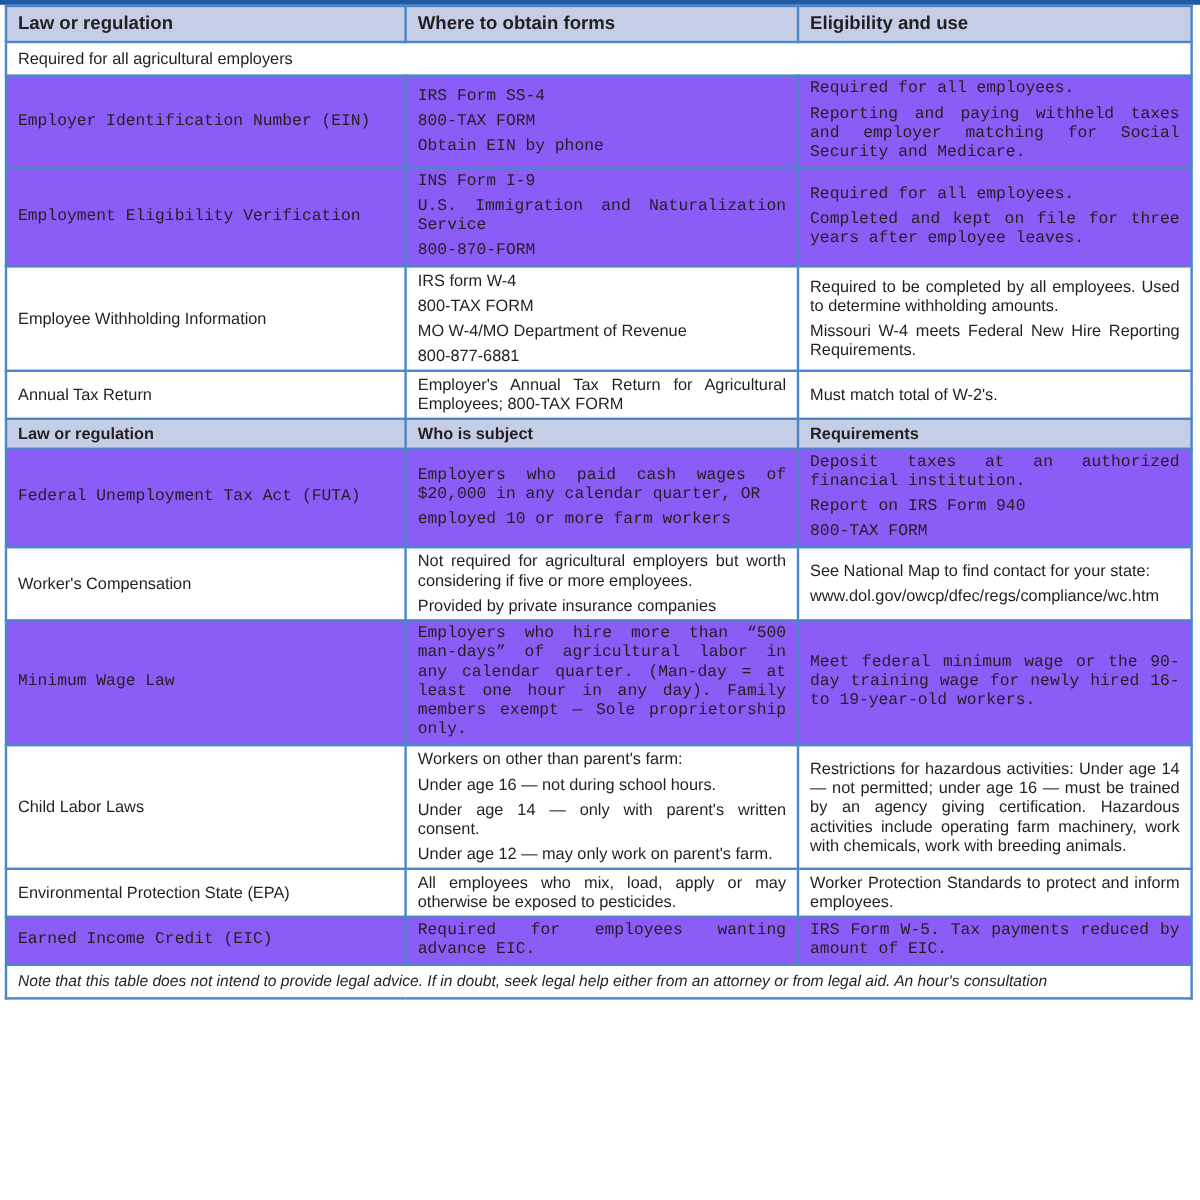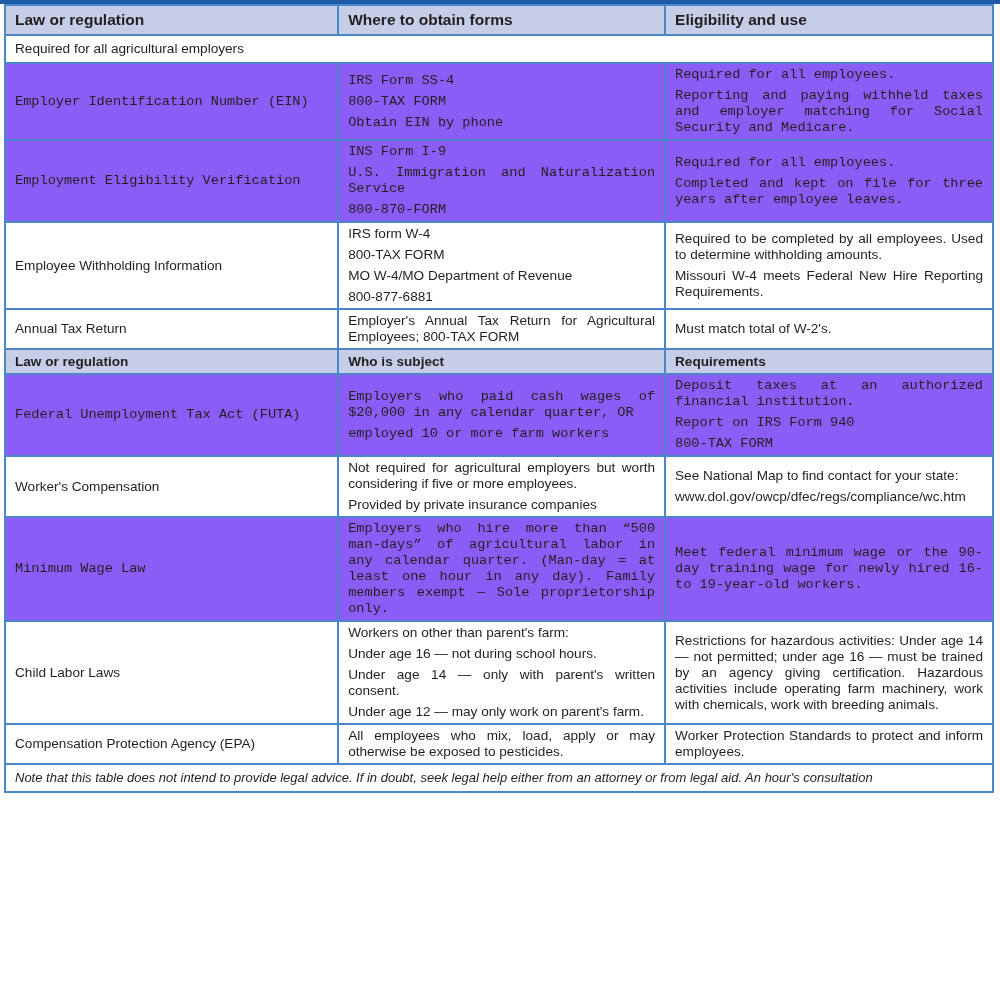--- a/index.html
+++ b/index.html
@@ -142,7 +142,7 @@
         </td>
       </tr>
       <tr>
-        <td>Compensation Protection Agency (EPA)</td>
+        <td>Environmental Protection State (EPA)</td>
         <td class="just">
           <p>All employees who mix, load, apply or may otherwise be exposed to pesticides.</p>
         </td>

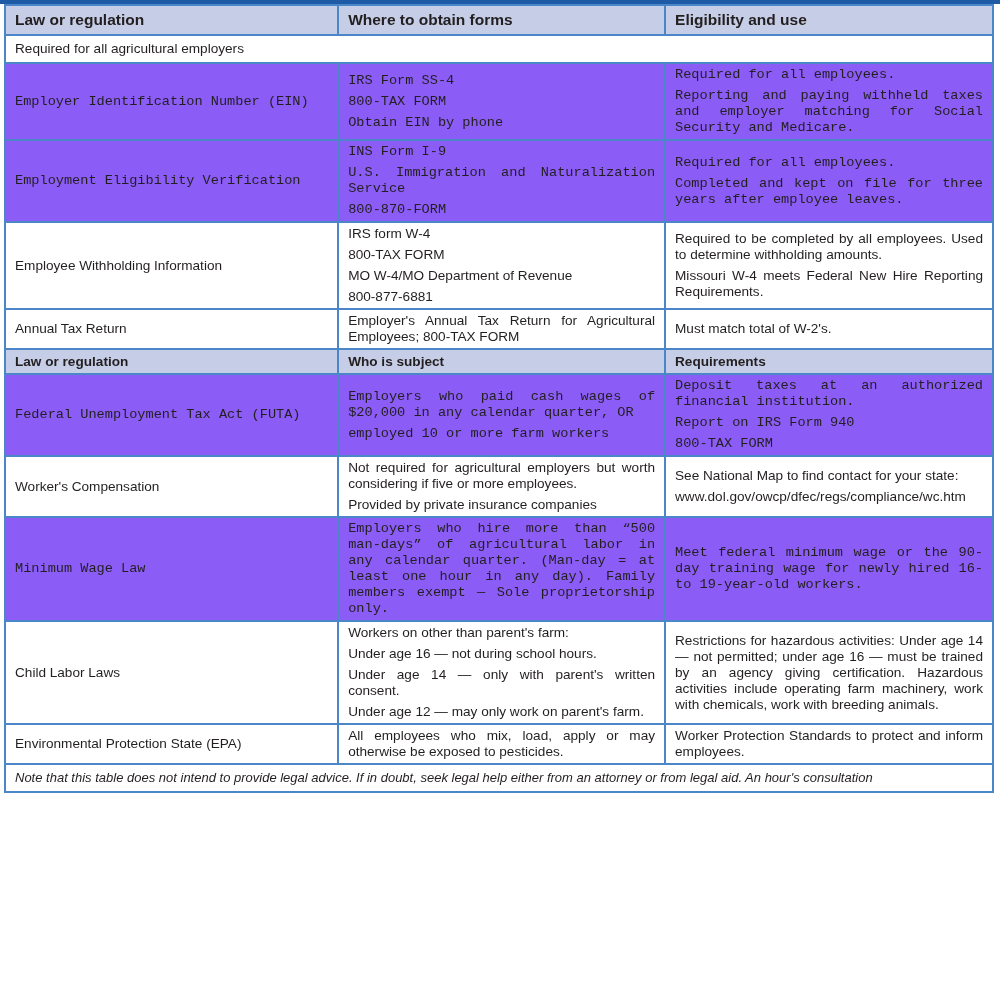--- a/index.html
+++ b/index.html
@@ -150,6 +150,15 @@
           <p>Worker Protection Standards to protect and inform employees.</p>
         </td>
       </tr>
+      <tr class="alt">
+        <td>Earned Income Credit (EIC)</td>
+        <td class="just">
+          <p>Required for employees wanting advance EIC.</p>
+        </td>
+        <td class="just">
+          <p>IRS Form W-5. Tax payments reduced by amount of EIC.</p>
+        </td>
+      </tr>
     </tbody>
   <tbody>
     <tr class="note">

